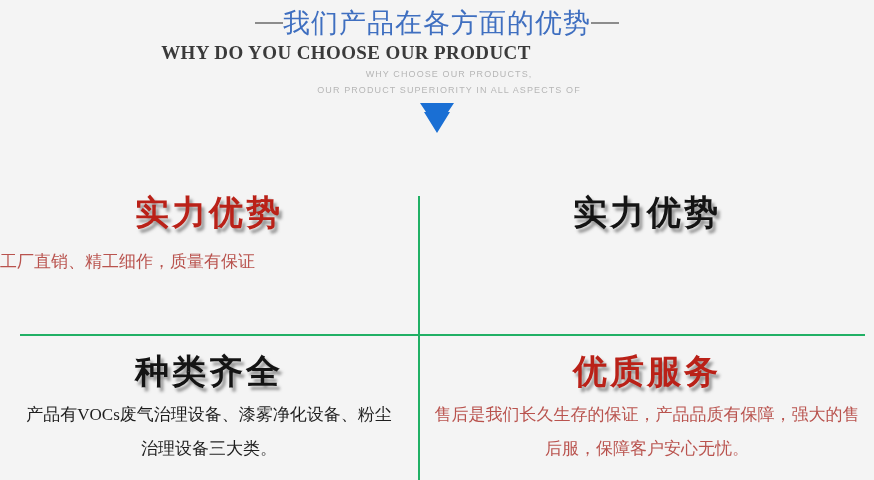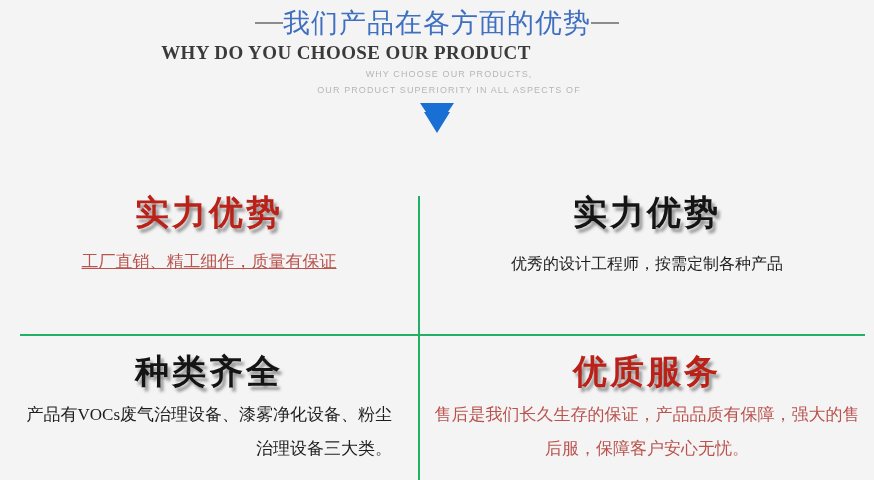--- a/index.html
+++ b/index.html
@@ -156,7 +156,7 @@
 
   
   .cell-tl .cell-heading { margin-top: 15px; }
-  .cell-tl .cell-body    { margin-top: 12px; text-align: center; text-decoration: underline; }
+  .cell-tl .cell-body    { margin-top: 12px; text-align: left; }
 
   .cell-tr .cell-heading { margin-top: 15px; }
   .cell-tr .cell-body    { margin-top: 14px; text-align: center; }

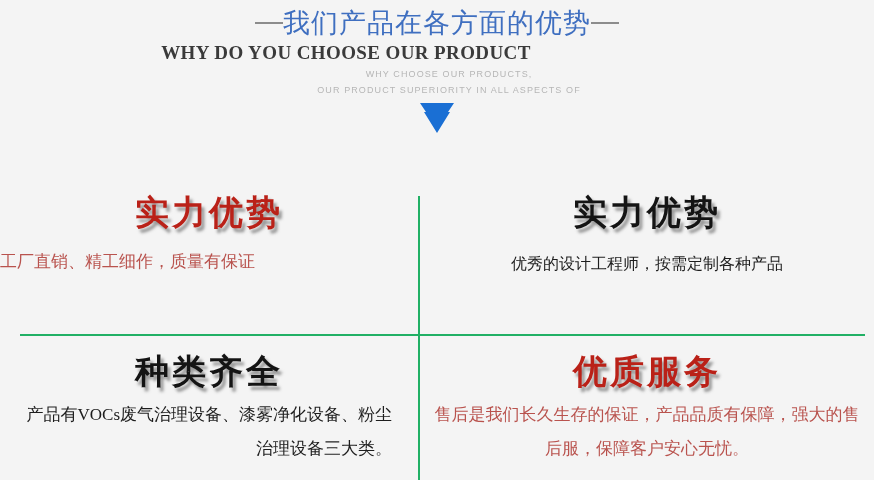--- a/index.html
+++ b/index.html
@@ -205,7 +205,6 @@
 
   <div class="cell cell-tr">
     <div class="cell-heading heading-black">实力优势</div>
-    <div class="cell-body body-black">优秀的设计工程师，按需定制各种产品</div>
   </div>
 
   <div class="cell cell-bl">

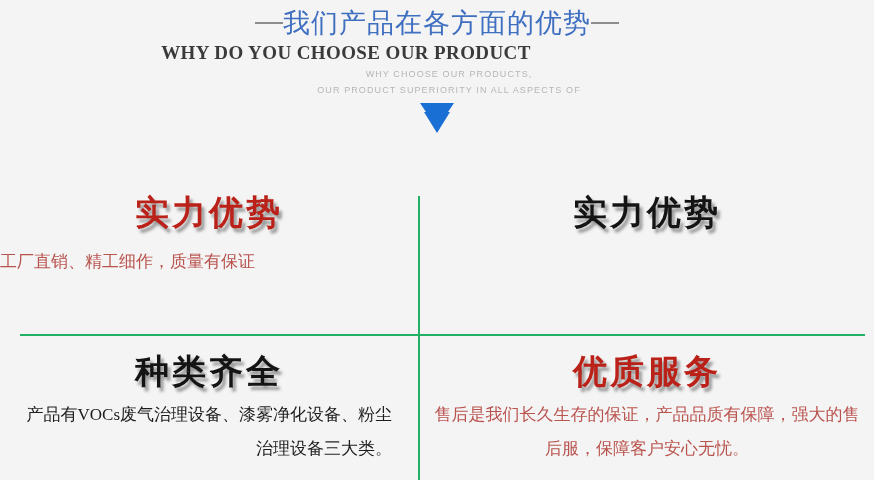--- a/index.html
+++ b/index.html
@@ -162,7 +162,7 @@
   .cell-tr .cell-body    { margin-top: 14px; text-align: center; }
 
   .cell-bl .cell-heading { margin-top: 14px; }
-  .cell-bl .cell-body    { margin-top: 6px; padding: 0 26px; text-align: right; }
+  .cell-bl .cell-body    { margin-top: 6px; padding: 0 26px; text-align: center; }
 
   .cell-br .cell-heading { margin-top: 14px; }
   .cell-br .cell-body    { margin-top: 6px; padding: 0 12px; text-align: center; }

